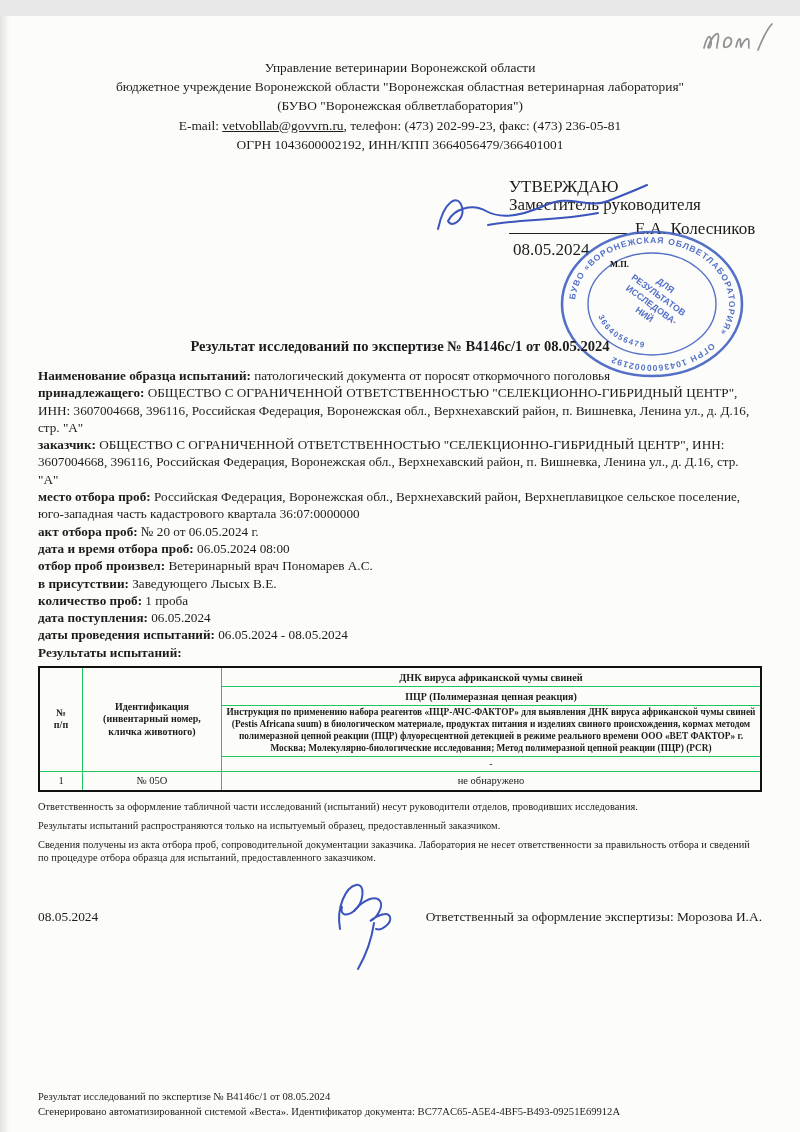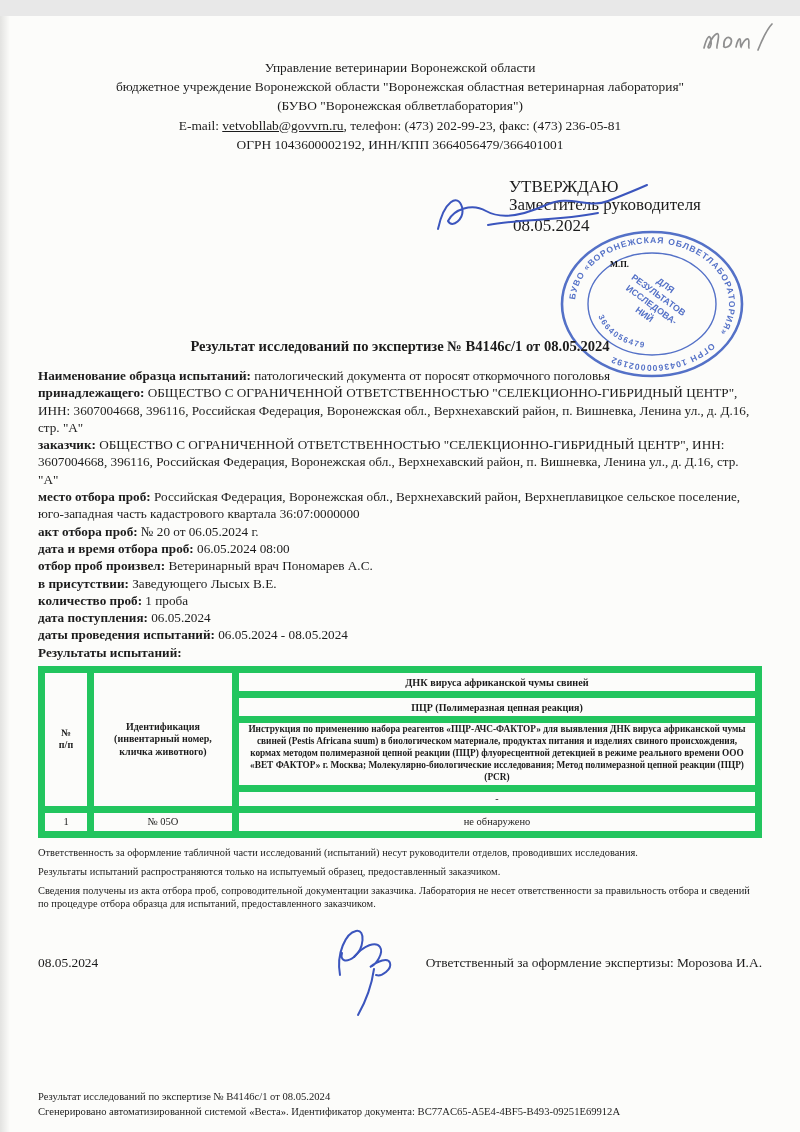--- a/index.html
+++ b/index.html
@@ -86,6 +86,7 @@
   <div class="approval">
     <div>УТВЕРЖДАЮ</div>
     <div>Заместитель руководителя</div>
+    <div class="sig-row"><span class="sig-line"></span><span class="appr-name">Е.А. Колесников</span></div>
     <div class="appr-date">08.05.2024</div>
   </div>
 

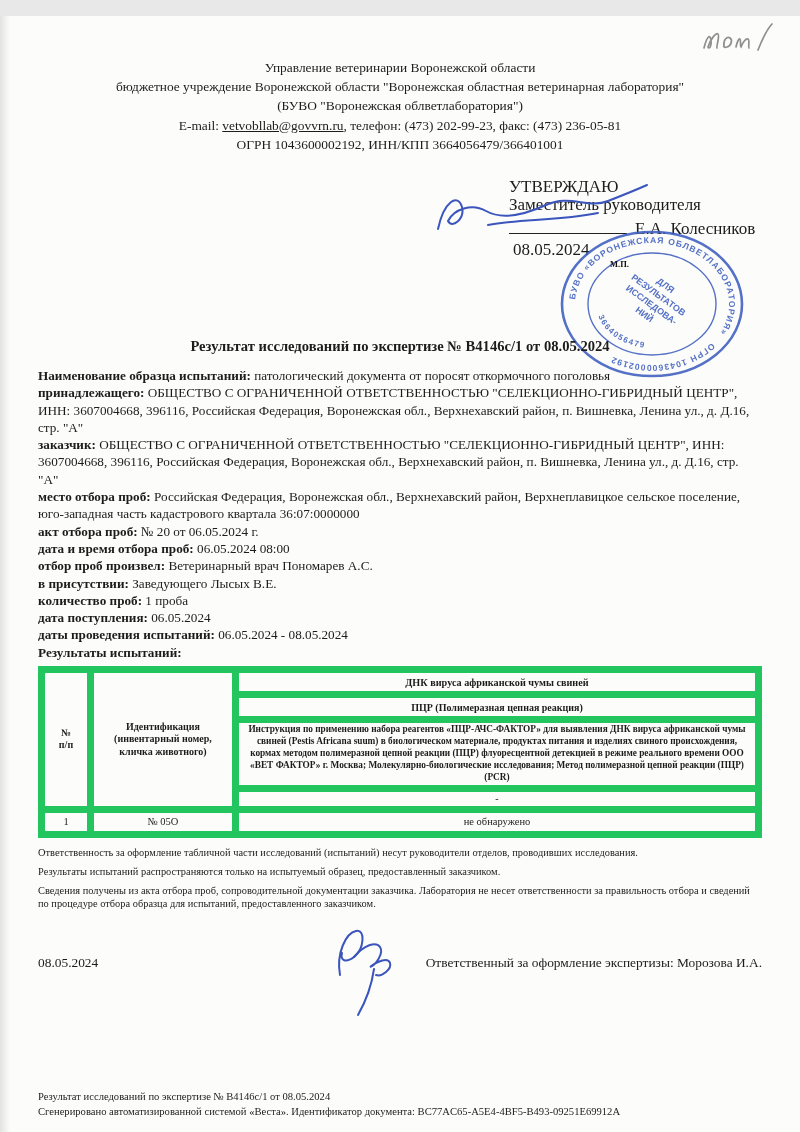--- a/index.html
+++ b/index.html
@@ -39,7 +39,7 @@
   
   table.results{border-collapse:collapse;width:724px;margin-top:5px;
     border:2px solid #111;}
-  table.results td{border:7px solid #22c55e;text-align:center;vertical-align:middle;
+  table.results td{border:1px solid #22c55e;text-align:center;vertical-align:middle;
     padding:1px 4px;}
   td.c-num{width:34px;font-weight:bold;font-size:10px;line-height:12px;white-space:pre-line;}
   td.c-id{width:130px;font-weight:bold;font-size:10px;line-height:12.5px;}

